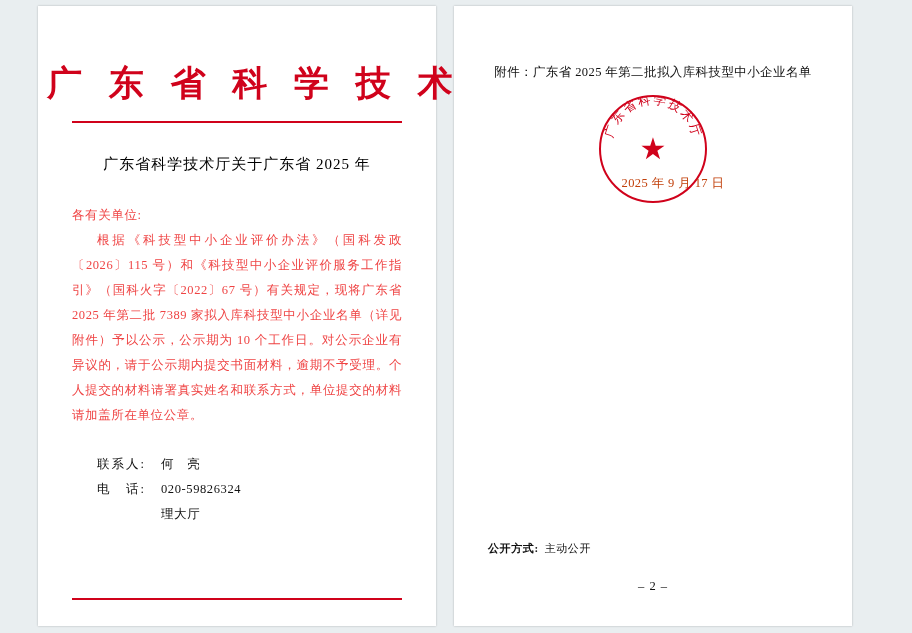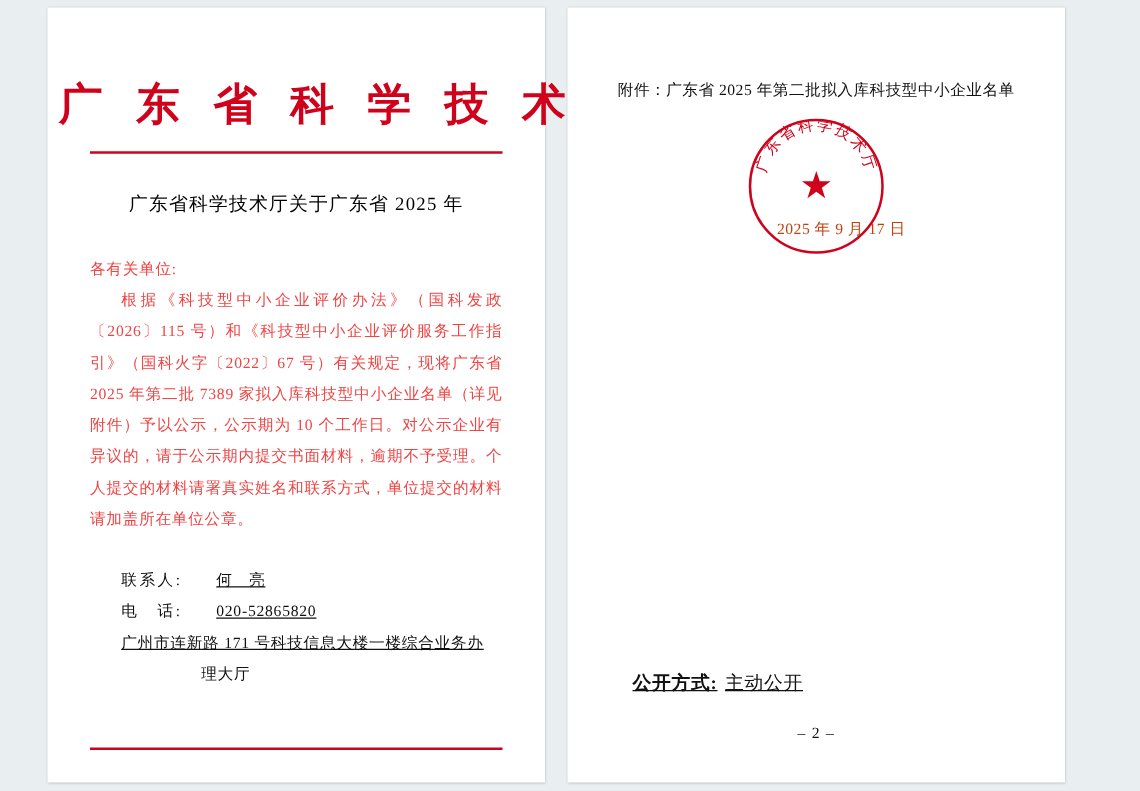--- a/index.html
+++ b/index.html
@@ -88,7 +88,6 @@
     display: flex;
     text-indent: 0;
     padding-left: 25px;
-    gap: 12px;
   }
   .contact-label {
     width: 64px;

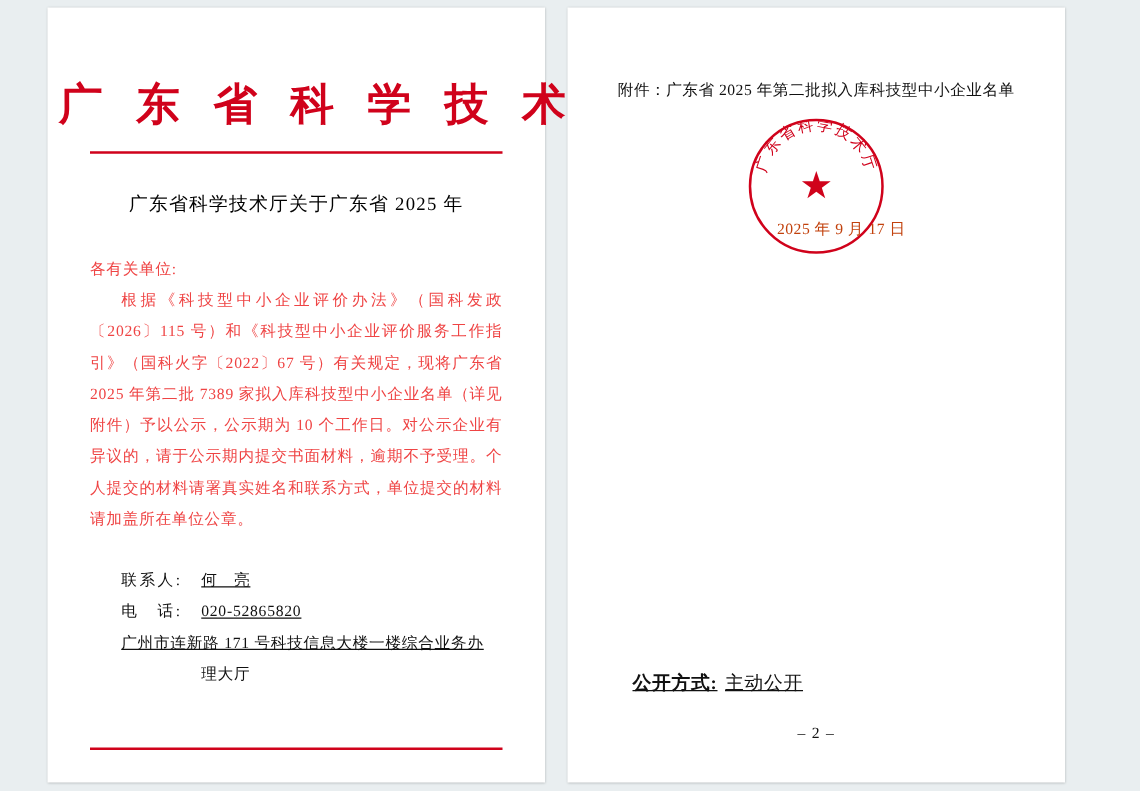--- a/index.html
+++ b/index.html
@@ -96,7 +96,6 @@
   }
   .contact-value {
     flex: 1;
-    text-decoration: underline;
   }
   .contact-cont {
     padding-left: 89px;

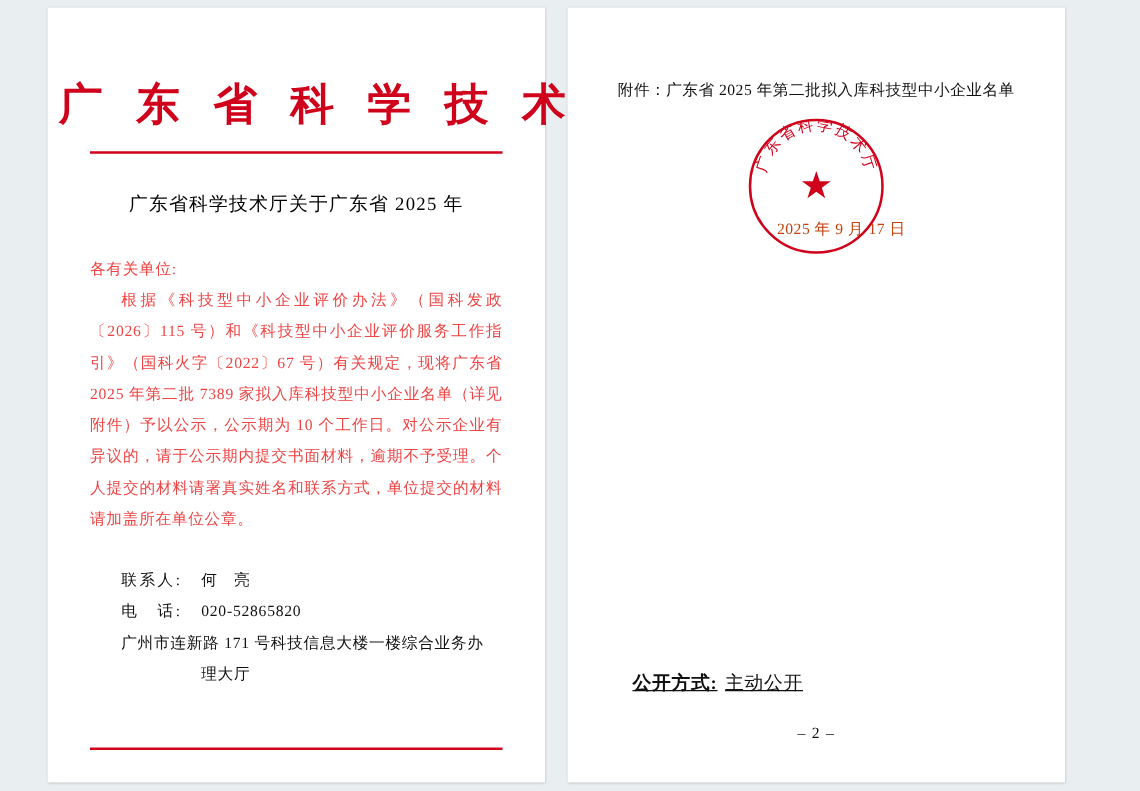--- a/index.html
+++ b/index.html
@@ -219,7 +219,7 @@
       </div>
       <div class="contact-row">
         <span class="contact-label">电　话:</span>
-        <span class="contact-value">020-52865820</span>
+        <span class="contact-value">020-59826324</span>
       </div>
       <div class="contact-row">
         <span class="contact-value">广州市连新路 171 号科技信息大楼一楼综合业务办</span>

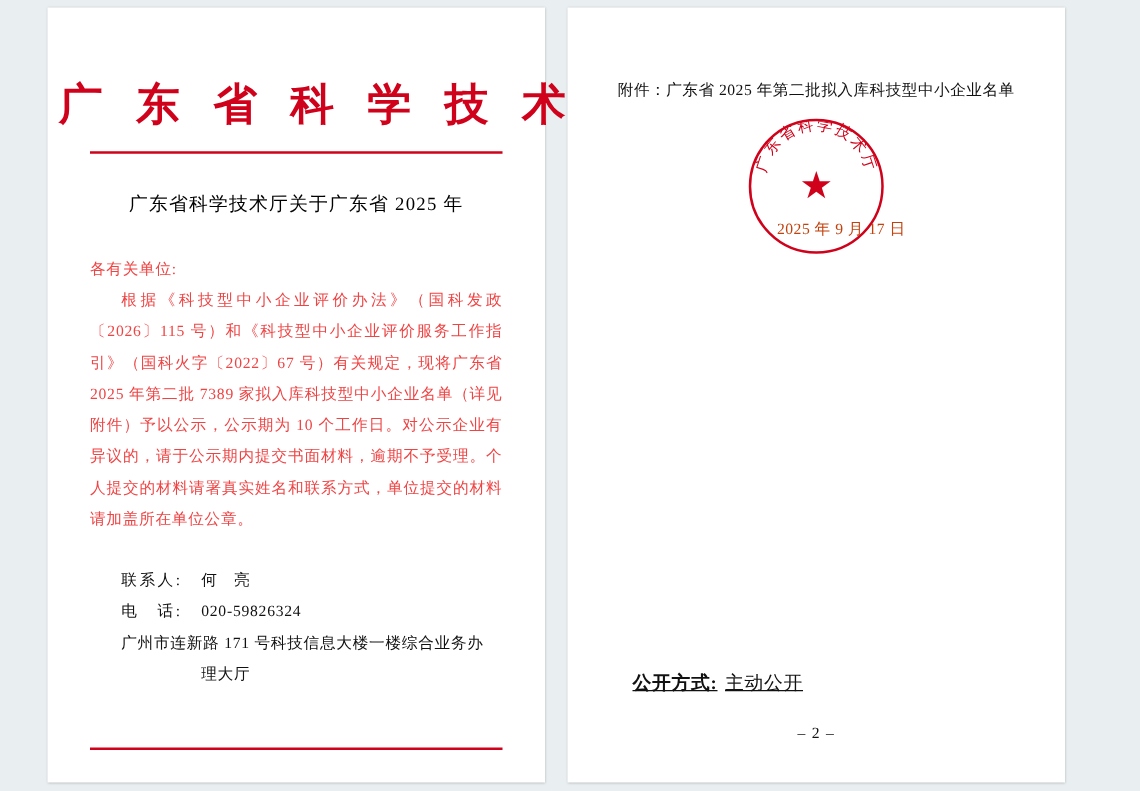--- a/index.html
+++ b/index.html
@@ -222,7 +222,6 @@
         <span class="contact-value">020-59826324</span>
       </div>
       <div class="contact-row">
-        <span class="contact-value">广州市连新路 171 号科技信息大楼一楼综合业务办</span>
       </div>
       <div class="contact-cont">理大厅</div>
 

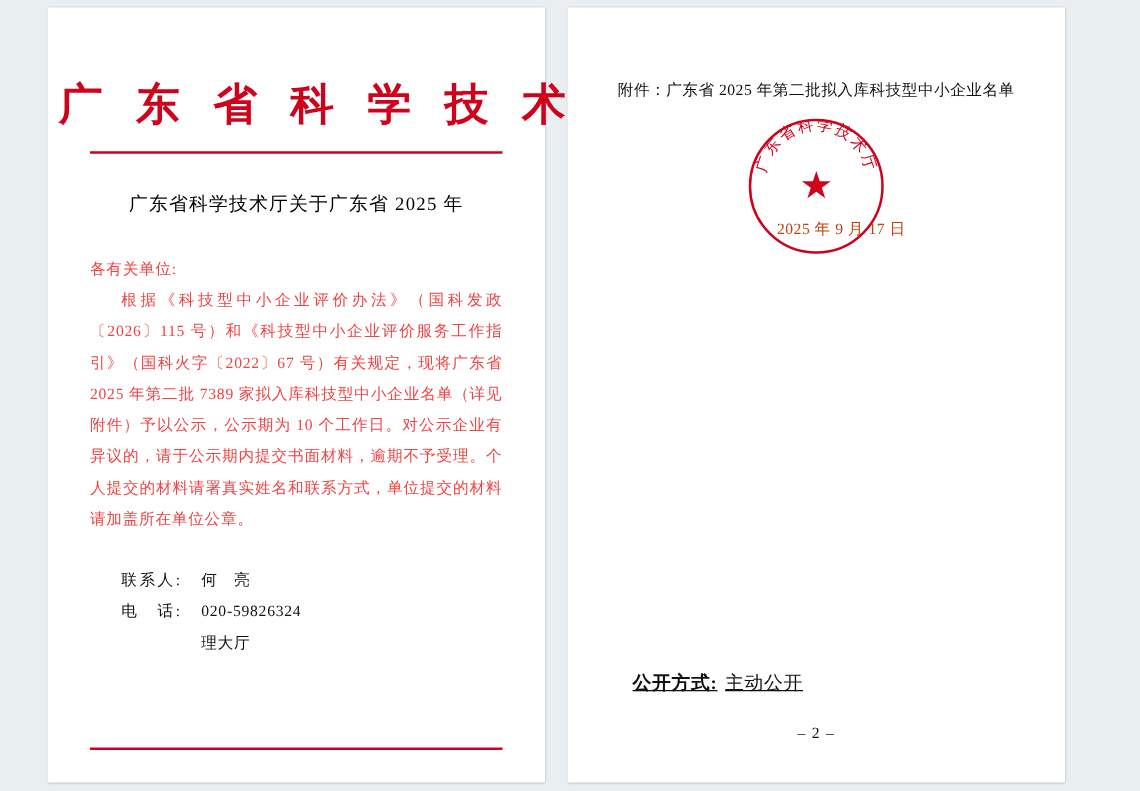--- a/index.html
+++ b/index.html
@@ -167,13 +167,12 @@
   }
   .disclosure {
     position: absolute;
-    left: 52px;
+    left: 34px;
     bottom: 70px;
-    font-size: 15px;
+    font-size: 11px;
     color: #111;
     font-weight: bold;
     letter-spacing: 0.6px;
-    text-decoration: underline;
   }
   .disclosure .val {
     font-weight: normal;

